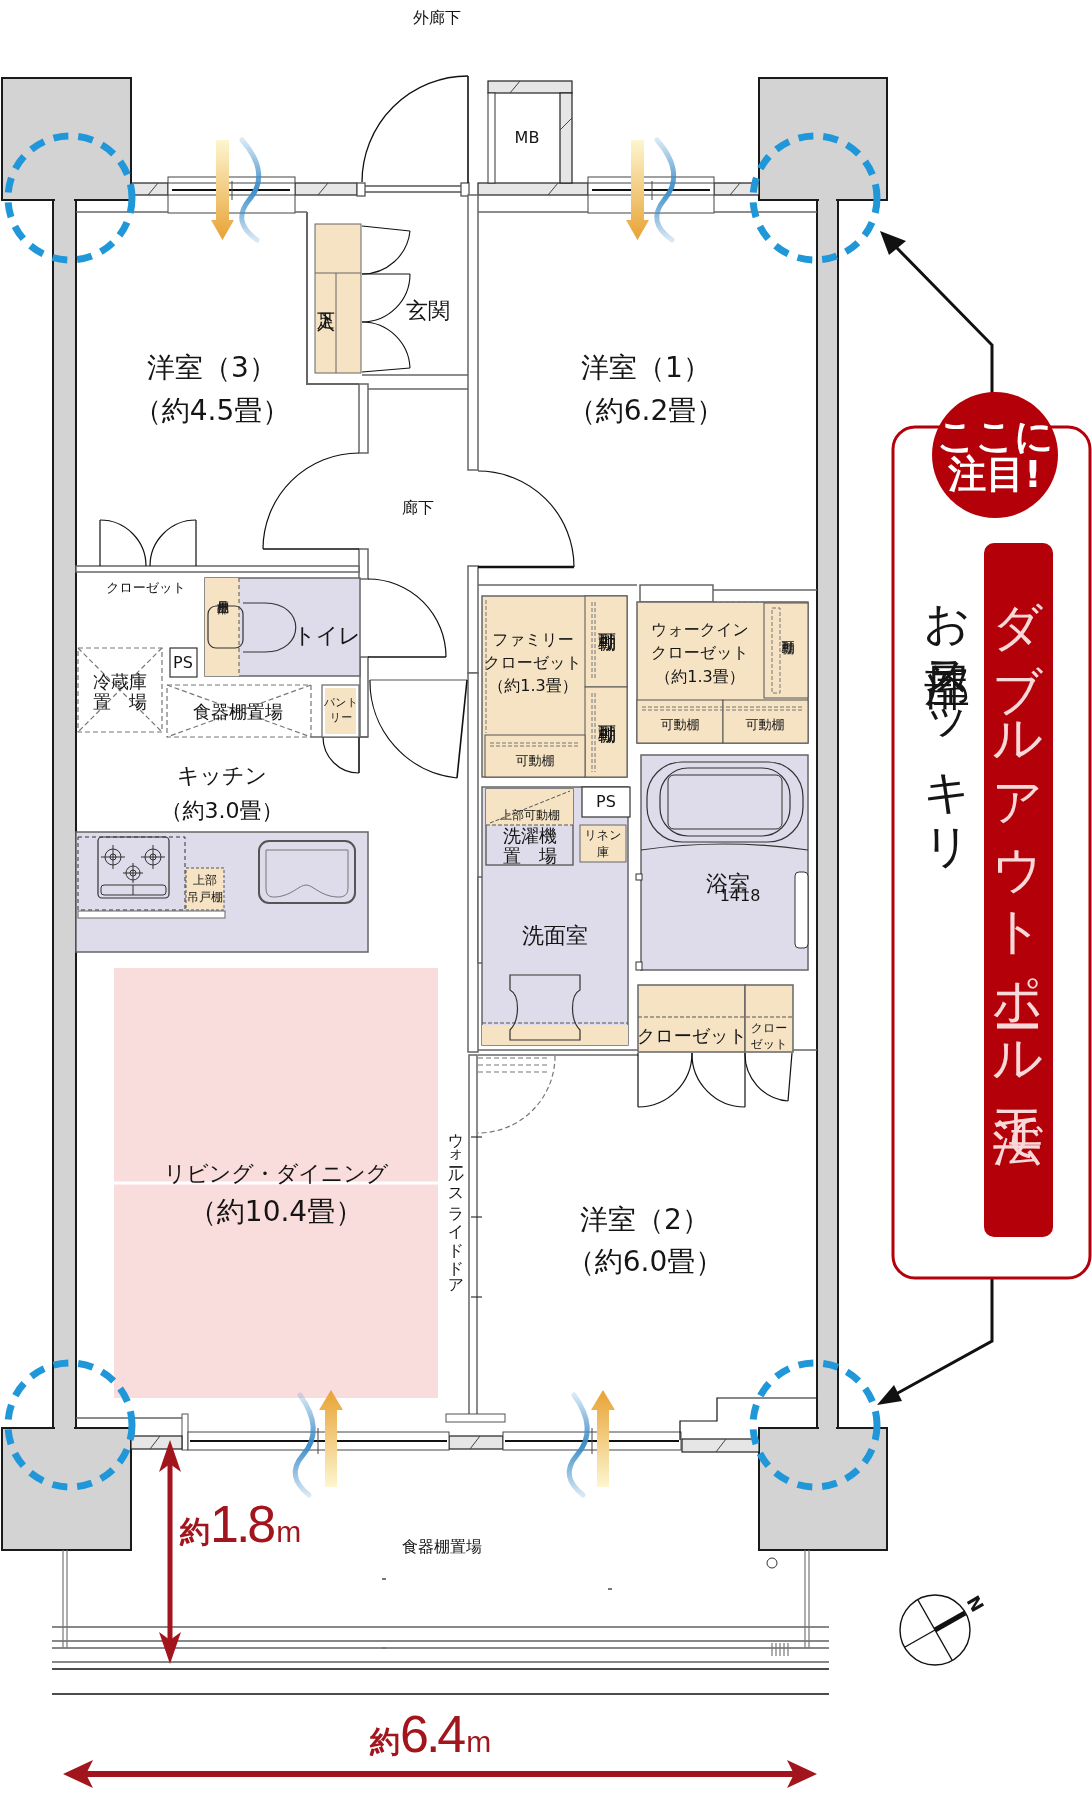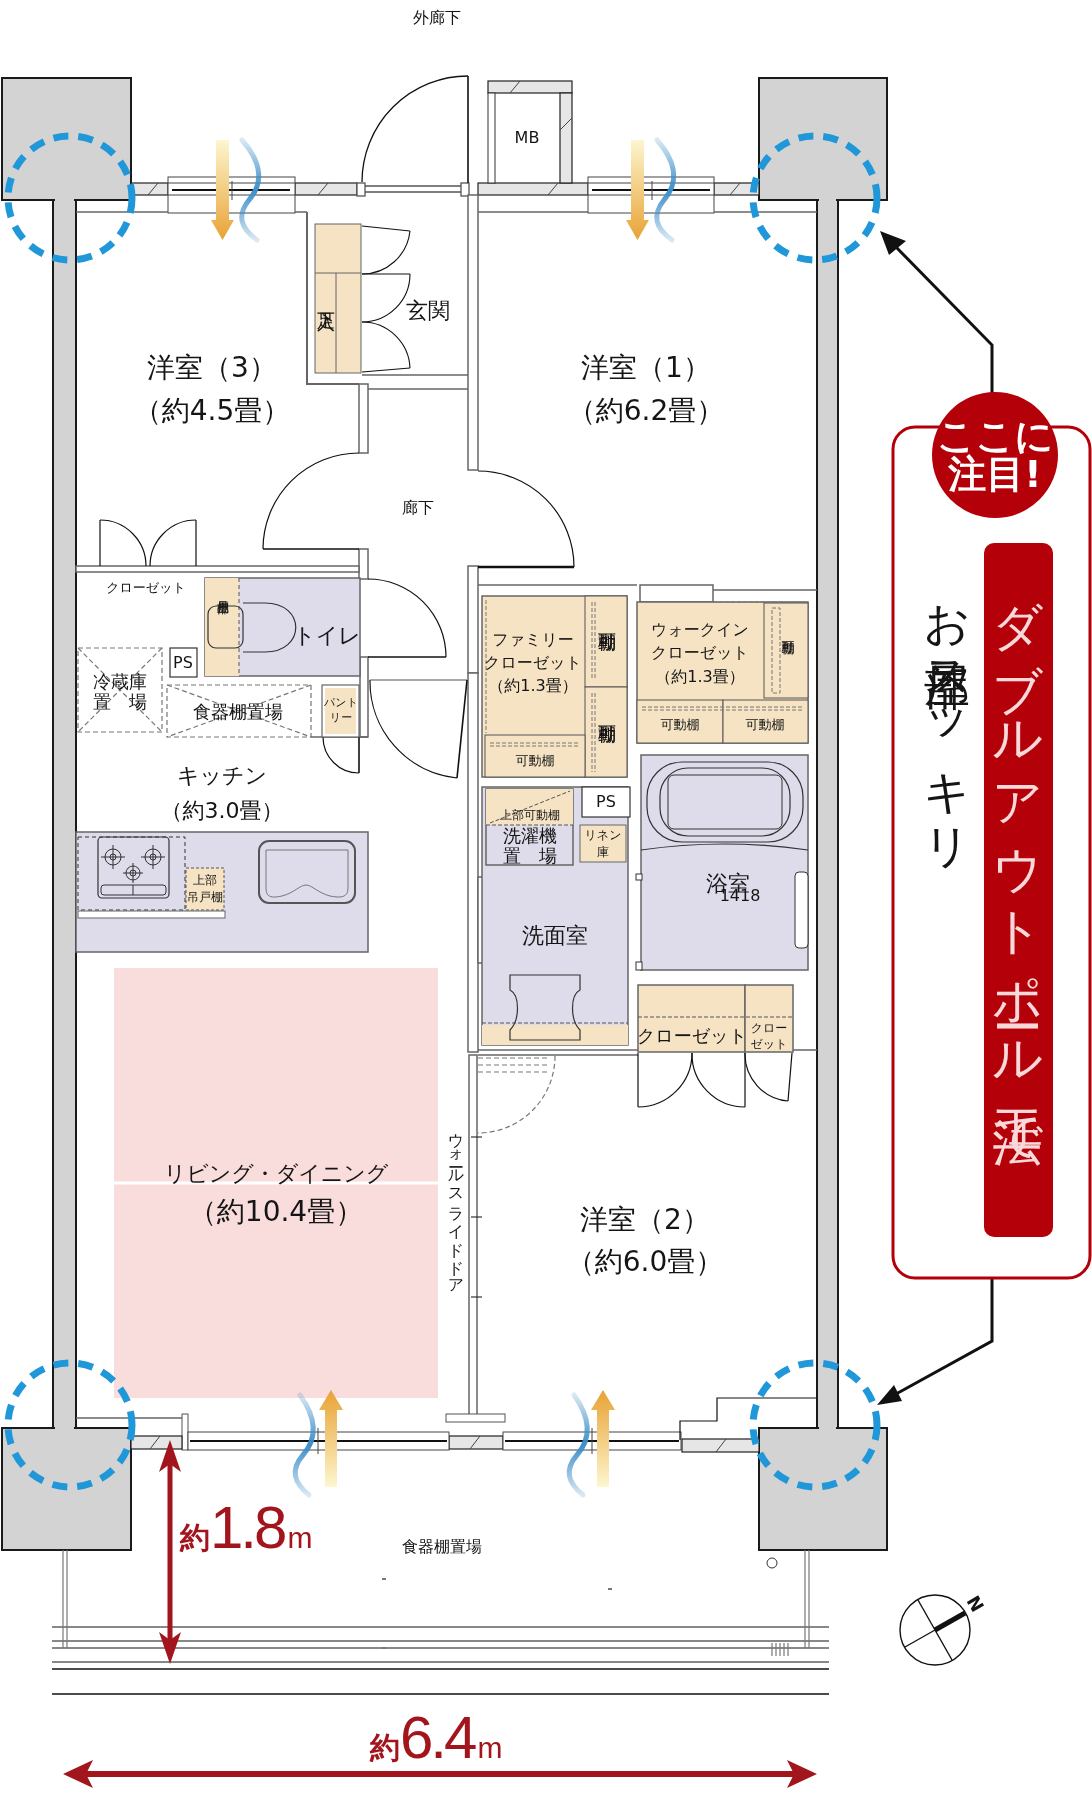--- a/index.html
+++ b/index.html
@@ -17,7 +17,7 @@
   .s20{font-size:16px;}
   .dim{position:absolute;color:#a3151d;line-height:1;white-space:nowrap;font-family:"Liberation Sans",sans-serif;}
   .dim .pre{font-size:30px;font-weight:bold;}
-  .dim .num{font-size:60px;letter-spacing:-3px;}
+  .dim .num{font-size:52px;letter-spacing:-3px;}
   .dim .unit{font-size:30px;margin-left:3px;}
   .badge-t{position:absolute;transform:translate(-50%,-50%);color:#ffffff;font-weight:bold;font-size:38px;line-height:1;white-space:nowrap;}
   .banner-t{color:#f8d8d8;font-size:50px;letter-spacing:6px;}

